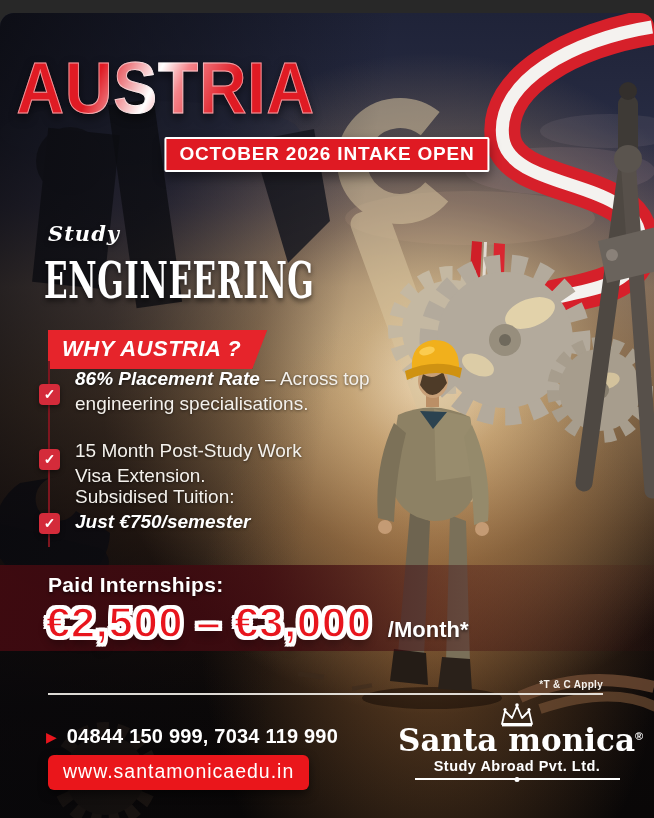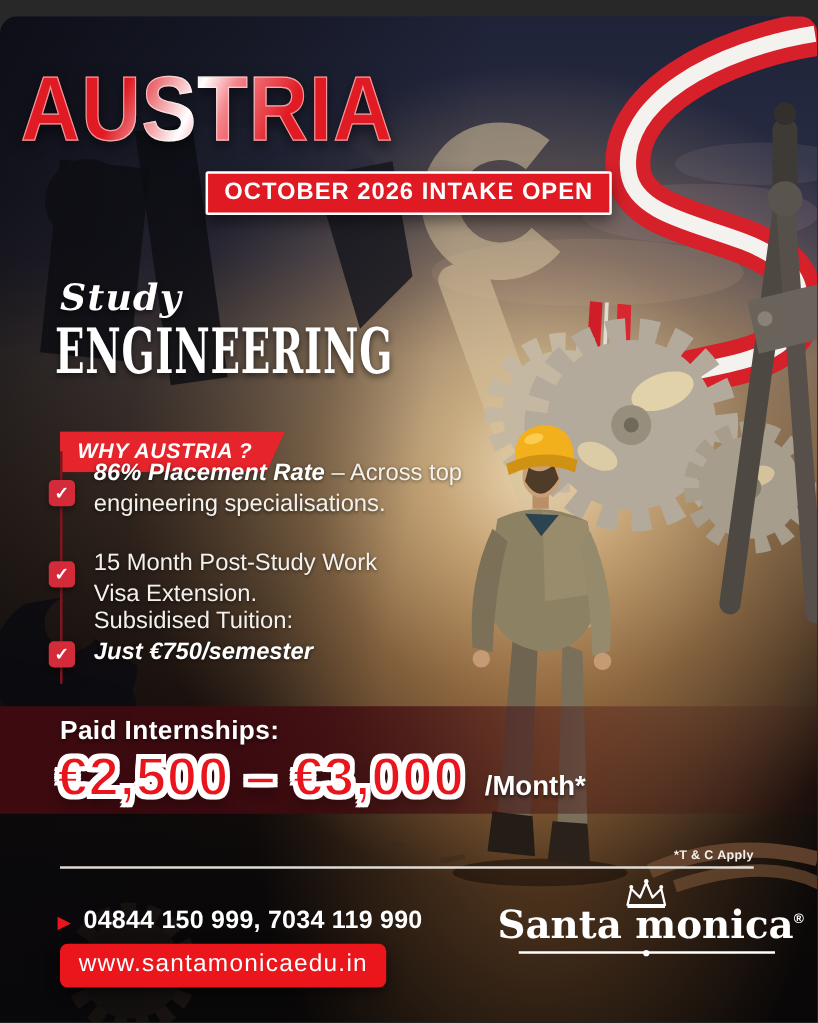--- a/index.html
+++ b/index.html
@@ -31,7 +31,7 @@
     box-shadow:0 5px 12px rgba(0,0,0,.45);}
 
   .study{position:absolute;top:208px;left:48px;color:#fff;
-    font-family:"DejaVu Serif",serif;font-style:italic;font-weight:700;font-size:29px;
+    font-family:"DejaVu Serif",serif;font-style:italic;font-weight:700;font-size:21px;
     letter-spacing:1px;text-shadow:0 2px 4px rgba(0,0,0,.5);}
   .program{position:absolute;top:240px;left:44px;color:#fff;
     font-family:"DejaVu Serif",serif;font-weight:700;font-size:50px;line-height:1.1;

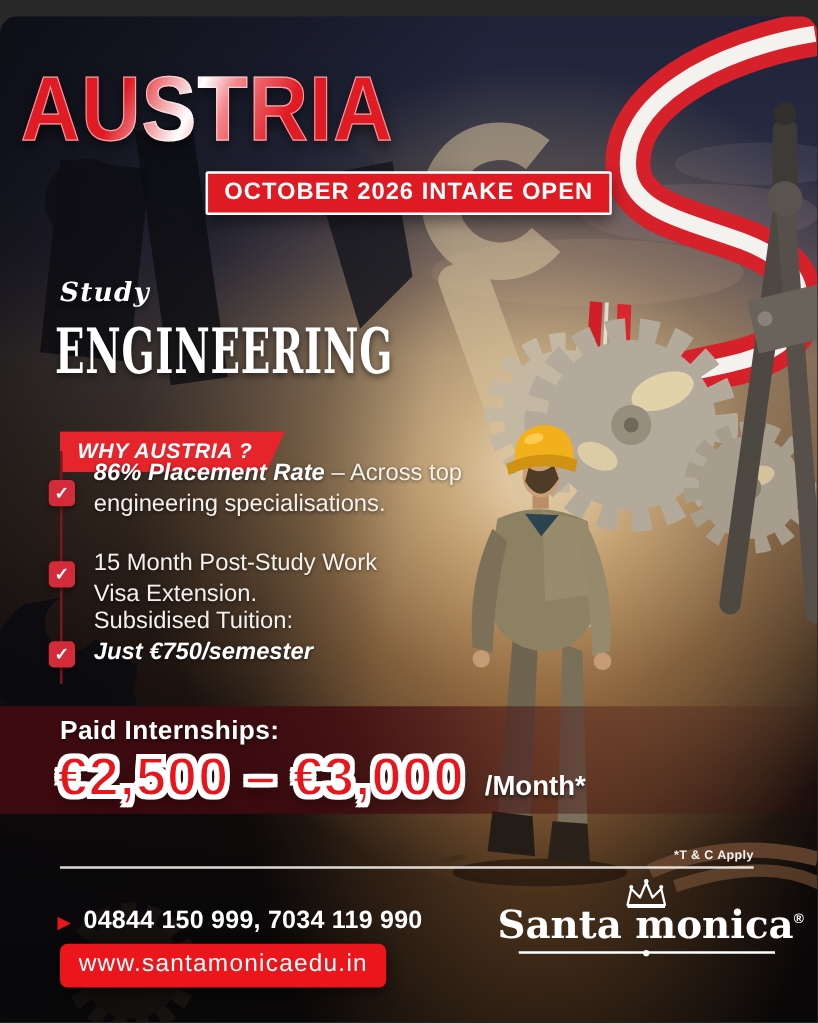--- a/index.html
+++ b/index.html
@@ -38,8 +38,8 @@
     letter-spacing:1px;transform:scaleX(.62);transform-origin:left;white-space:nowrap;
     text-shadow:0 3px 7px rgba(0,0,0,.55);}
 
-  .badge{position:absolute;top:332px;left:48px;background:#e6242b;color:#fff;
-    font-weight:700;font-style:italic;font-size:17px;letter-spacing:.5px;
+  .badge{position:absolute;top:317px;left:48px;background:#e6242b;color:#fff;
+    font-weight:700;font-style:italic;font-size:22px;letter-spacing:.5px;
     padding:6px 26px 7px 14px;clip-path:polygon(0 0,100% 0,calc(100% - 15px) 100%,0 100%);
     box-shadow:0 4px 8px rgba(0,0,0,.4);}
   .vline{position:absolute;top:348px;left:48px;width:2px;height:186px;background:#7e161f;}

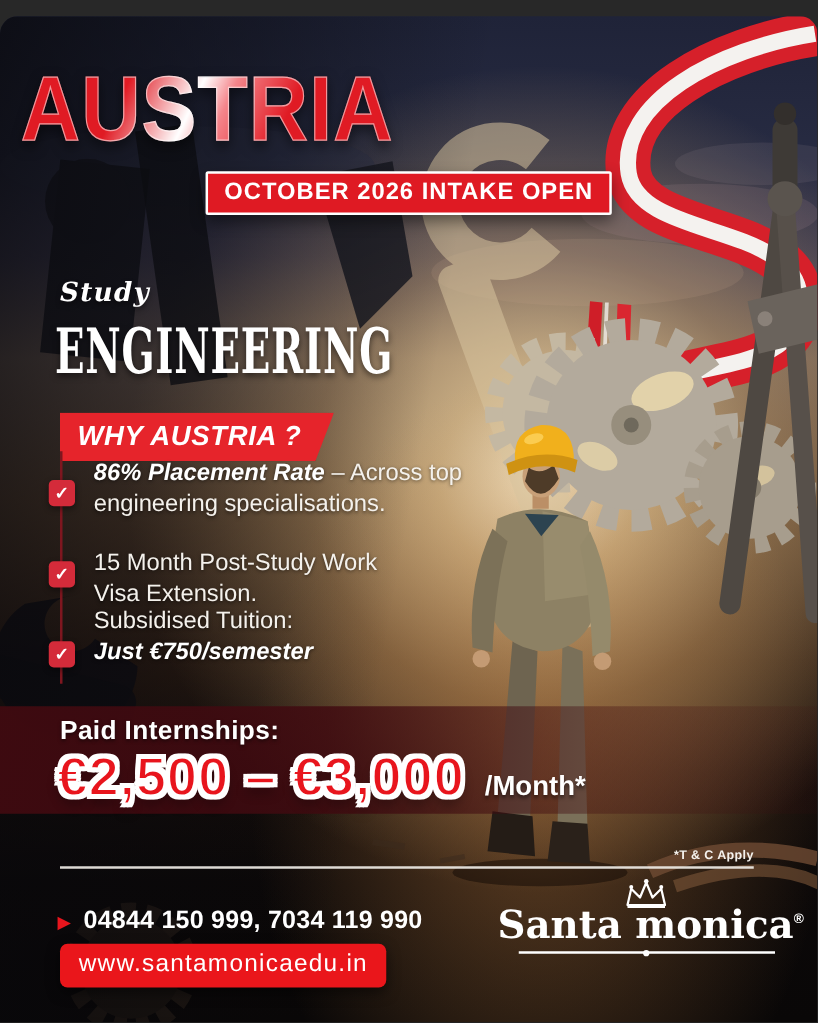--- a/index.html
+++ b/index.html
@@ -242,6 +242,7 @@
       <rect x="6" y="21" width="30" height="2.4" fill="#fff"></rect>
     </svg>
     <div class="logo-name"><span>Santa monica</span><span class="logo-reg">®</span></div>
+    <div class="logo-tag">Study Abroad Pvt. Ltd.</div>
     <div class="logo-rule"></div>
   </div>
 </div>

